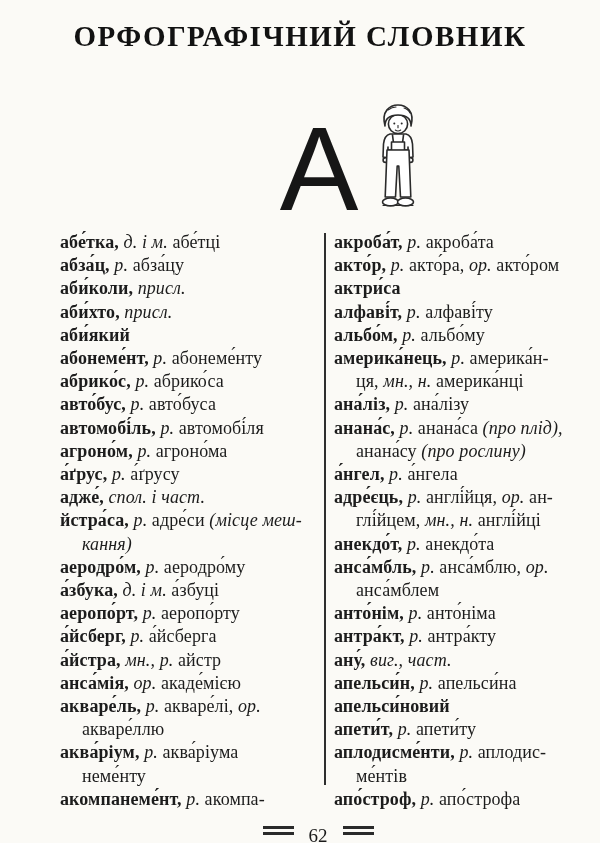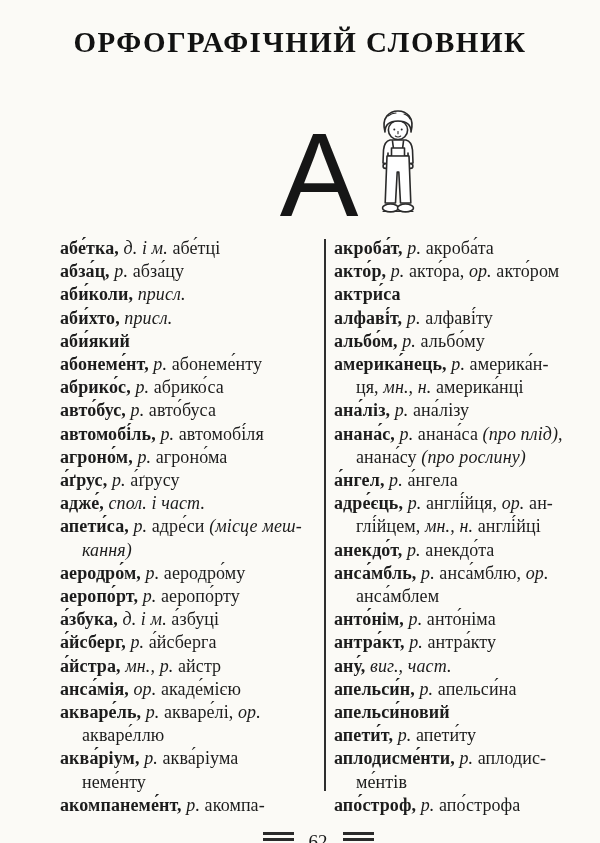--- a/index.html
+++ b/index.html
@@ -11,7 +11,7 @@
     overflow:hidden;
     position:relative;
   }
-  .page{width:600px;height:771px;box-sizing:border-box;padding-top:26px;}
+  .page{width:600px;height:771px;box-sizing:border-box;padding-top:20px;}
 
   .title{
     text-align:center;

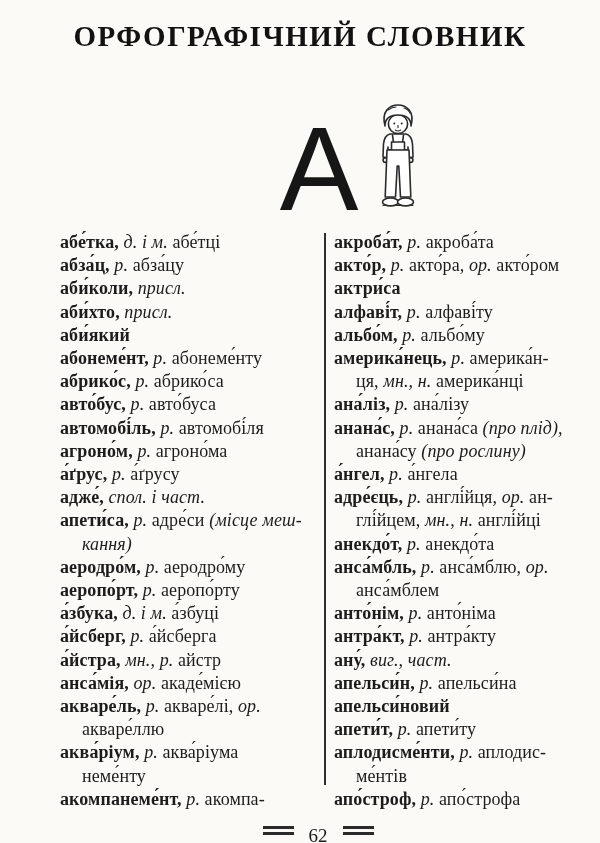--- a/index.html
+++ b/index.html
@@ -141,7 +141,7 @@
         <div class="entry-line"><span class="seg-b">агроно́м,</span><span class="seg-n"> </span><span class="seg-i">р.</span><span class="seg-n"> агроно́ма</span></div>
         <div class="entry-line"><span class="seg-b">а́ґрус,</span><span class="seg-n"> </span><span class="seg-i">р.</span><span class="seg-n"> а́ґрусу</span></div>
         <div class="entry-line"><span class="seg-b">адже́,</span><span class="seg-n"> </span><span class="seg-i">спол. і част.</span></div>
-        <div class="entry-line"><span class="seg-b">апети́са,</span><span class="seg-n"> </span><span class="seg-i">р.</span><span class="seg-n"> адре́си </span><span class="seg-i">(місце меш-</span></div>
+        <div class="entry-line"><span class="seg-b">йстра́са,</span><span class="seg-n"> </span><span class="seg-i">р.</span><span class="seg-n"> адре́си </span><span class="seg-i">(місце меш-</span></div>
         <div class="entry-line cont"><span class="seg-i">кання)</span></div>
         <div class="entry-line"><span class="seg-b">аеродро́м,</span><span class="seg-n"> </span><span class="seg-i">р.</span><span class="seg-n"> аеродро́му</span></div>
         <div class="entry-line"><span class="seg-b">аеропо́рт,</span><span class="seg-n"> </span><span class="seg-i">р.</span><span class="seg-n"> аеропо́рту</span></div>

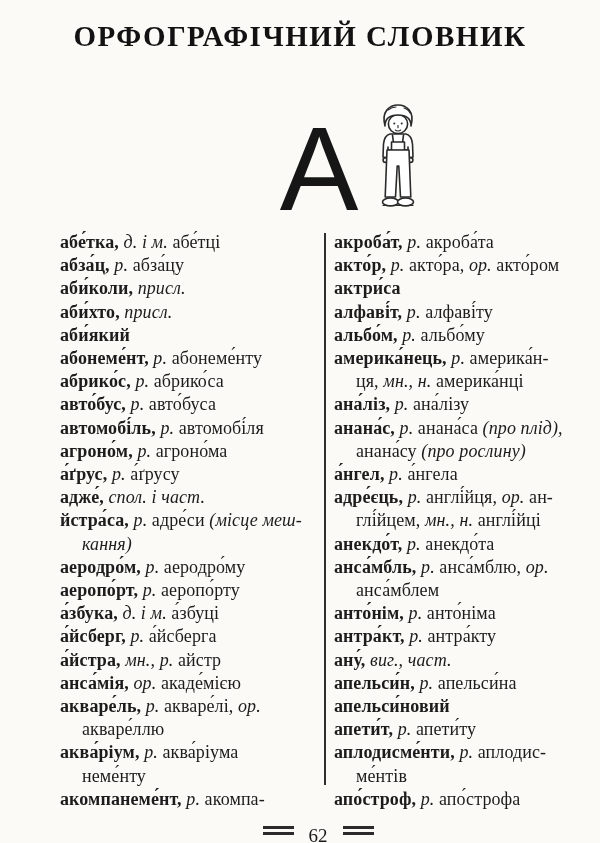--- a/index.html
+++ b/index.html
@@ -144,8 +144,8 @@
         <div class="entry-line"><span class="seg-b">йстра́са,</span><span class="seg-n"> </span><span class="seg-i">р.</span><span class="seg-n"> адре́си </span><span class="seg-i">(місце меш-</span></div>
         <div class="entry-line cont"><span class="seg-i">кання)</span></div>
         <div class="entry-line"><span class="seg-b">аеродро́м,</span><span class="seg-n"> </span><span class="seg-i">р.</span><span class="seg-n"> аеродро́му</span></div>
+        <div class="entry-line"><span class="seg-b">а́збука,</span><span class="seg-n"> </span><span class="seg-i">д. і м.</span><span class="seg-n"> а́збуці</span></div>
         <div class="entry-line"><span class="seg-b">аеропо́рт,</span><span class="seg-n"> </span><span class="seg-i">р.</span><span class="seg-n"> аеропо́рту</span></div>
-        <div class="entry-line"><span class="seg-b">а́збука,</span><span class="seg-n"> </span><span class="seg-i">д. і м.</span><span class="seg-n"> а́збуці</span></div>
         <div class="entry-line"><span class="seg-b">а́йсберг,</span><span class="seg-n"> </span><span class="seg-i">р.</span><span class="seg-n"> а́йсберга</span></div>
         <div class="entry-line"><span class="seg-b">а́йстра,</span><span class="seg-n"> </span><span class="seg-i">мн., р.</span><span class="seg-n"> айстр</span></div>
         <div class="entry-line"><span class="seg-b">анса́мія,</span><span class="seg-n"> </span><span class="seg-i">ор.</span><span class="seg-n"> акаде́мією</span></div>

